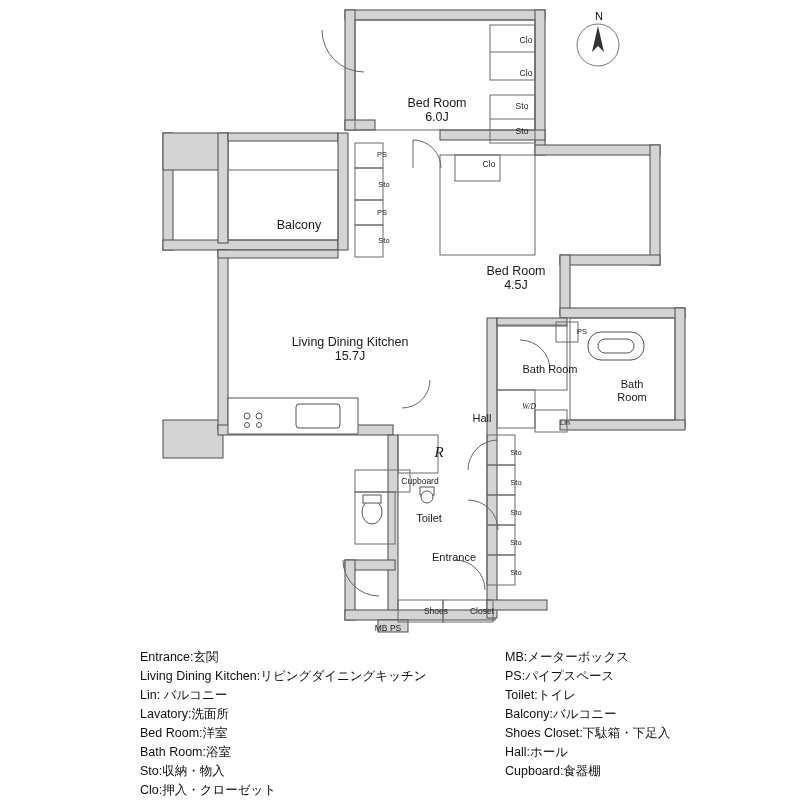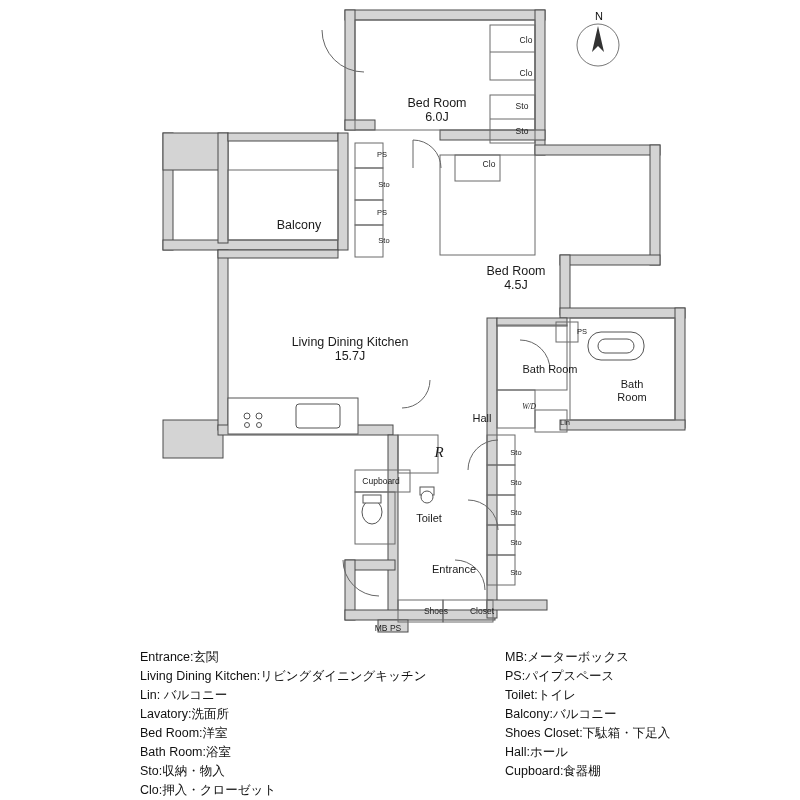--- a/index.html
+++ b/index.html
@@ -177,7 +177,7 @@
 <div class="lbl xs center" style="left:500px;top:512px;">Sto</div>
 <div class="lbl xs center" style="left:500px;top:542px;">Sto</div>
 <div class="lbl xs center" style="left:500px;top:572px;">Sto</div>
-<div class="lbl sm center" style="left:365px;top:481px;">Cupboard</div>
+<div class="lbl sm center" style="left:404px;top:481px;">Cupboard</div>
 <div class="lbl sm center" style="left:420px;top:611px;">Shoes</div>
 <div class="lbl sm center" style="left:466px;top:611px;">Closet</div>
 <div class="lbl sm center" style="left:372px;top:628px;">MB PS</div>

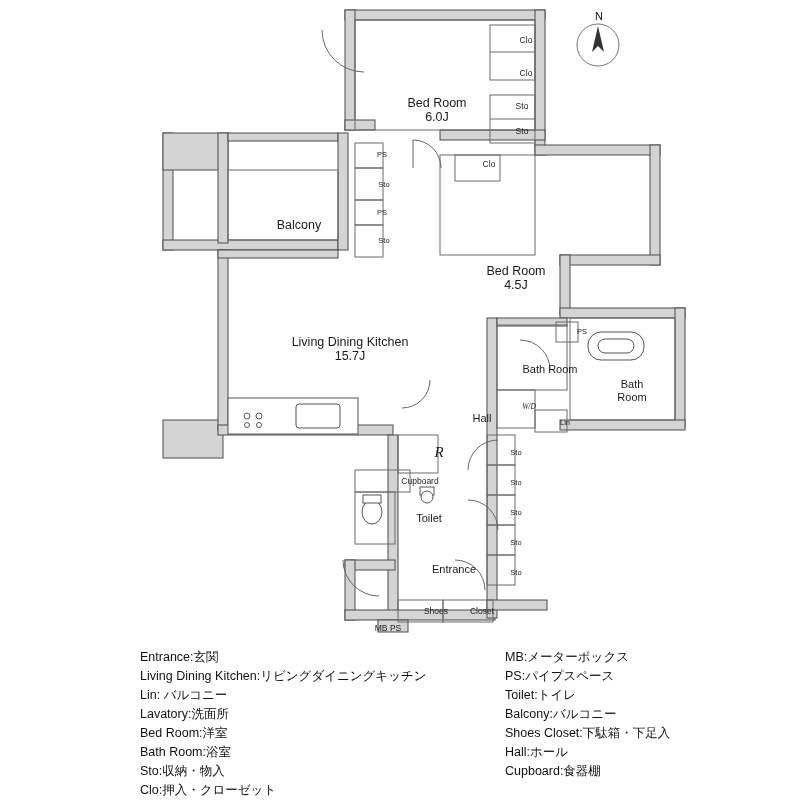--- a/index.html
+++ b/index.html
@@ -157,7 +157,7 @@
 Room</div>
 <div class="lbl center" style="left:466px;top:418px;">Hall</div>
 <div class="lbl center" style="left:413px;top:518px;">Toilet</div>
-<div class="lbl center" style="left:438px;top:569px;">Entrance</div>
+<div class="lbl center" style="left:438px;top:557px;">Entrance</div>
 
 
 <div class="lbl sm center" style="left:510px;top:40px;">Clo</div>

